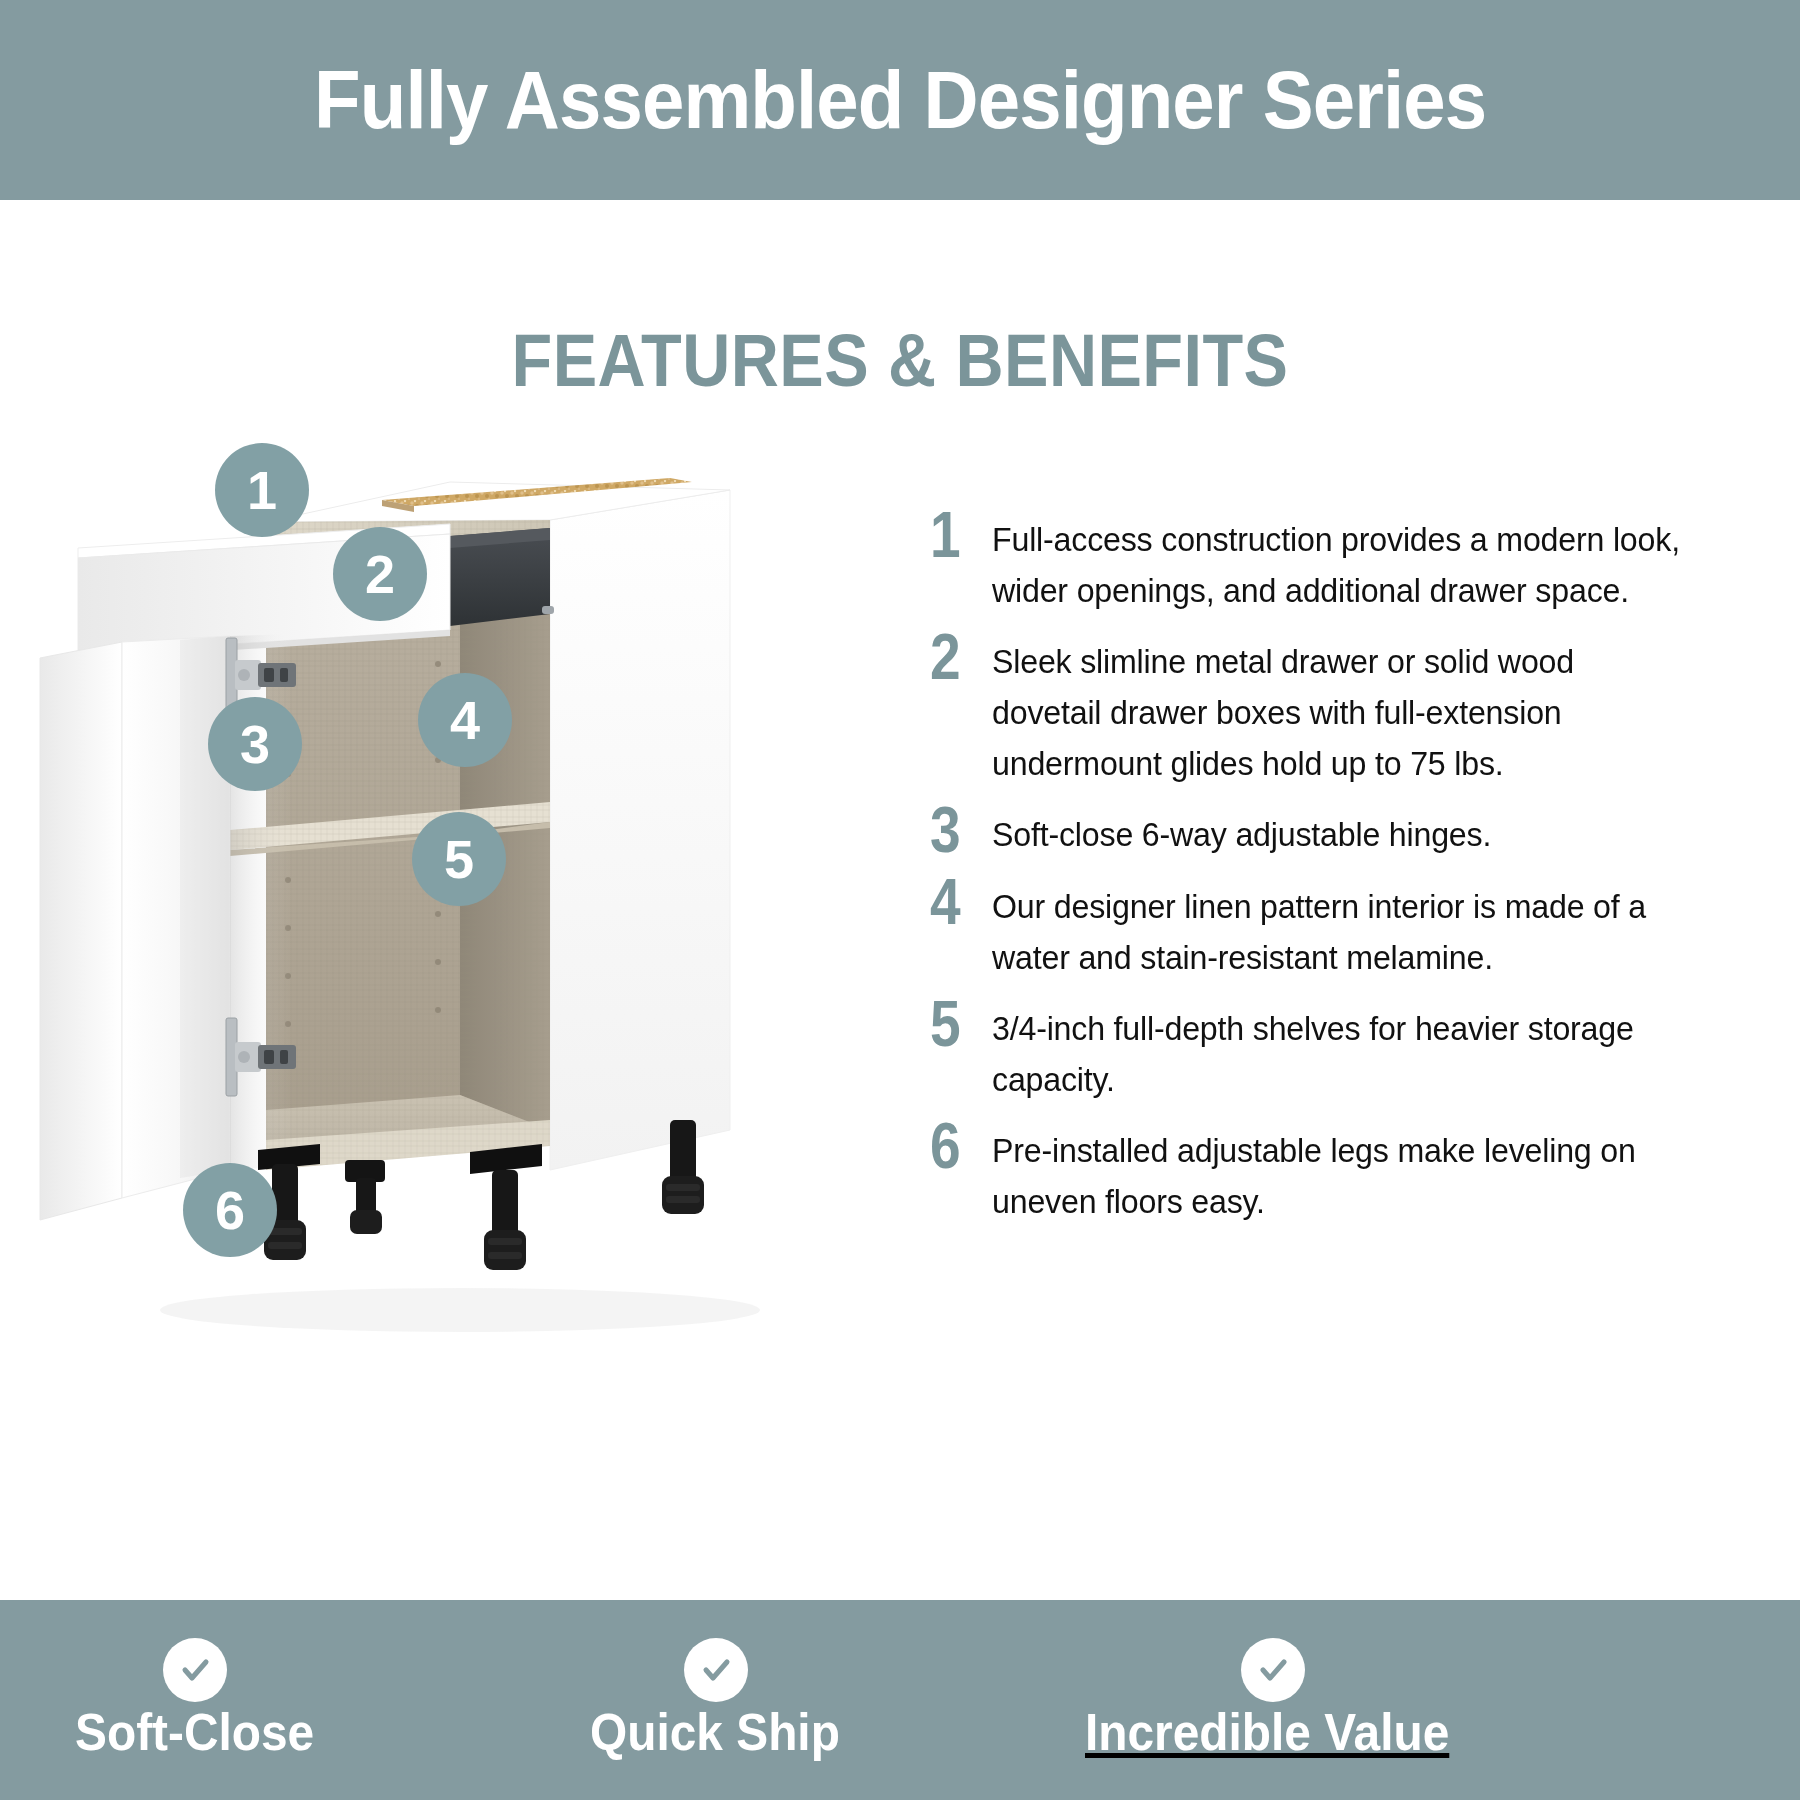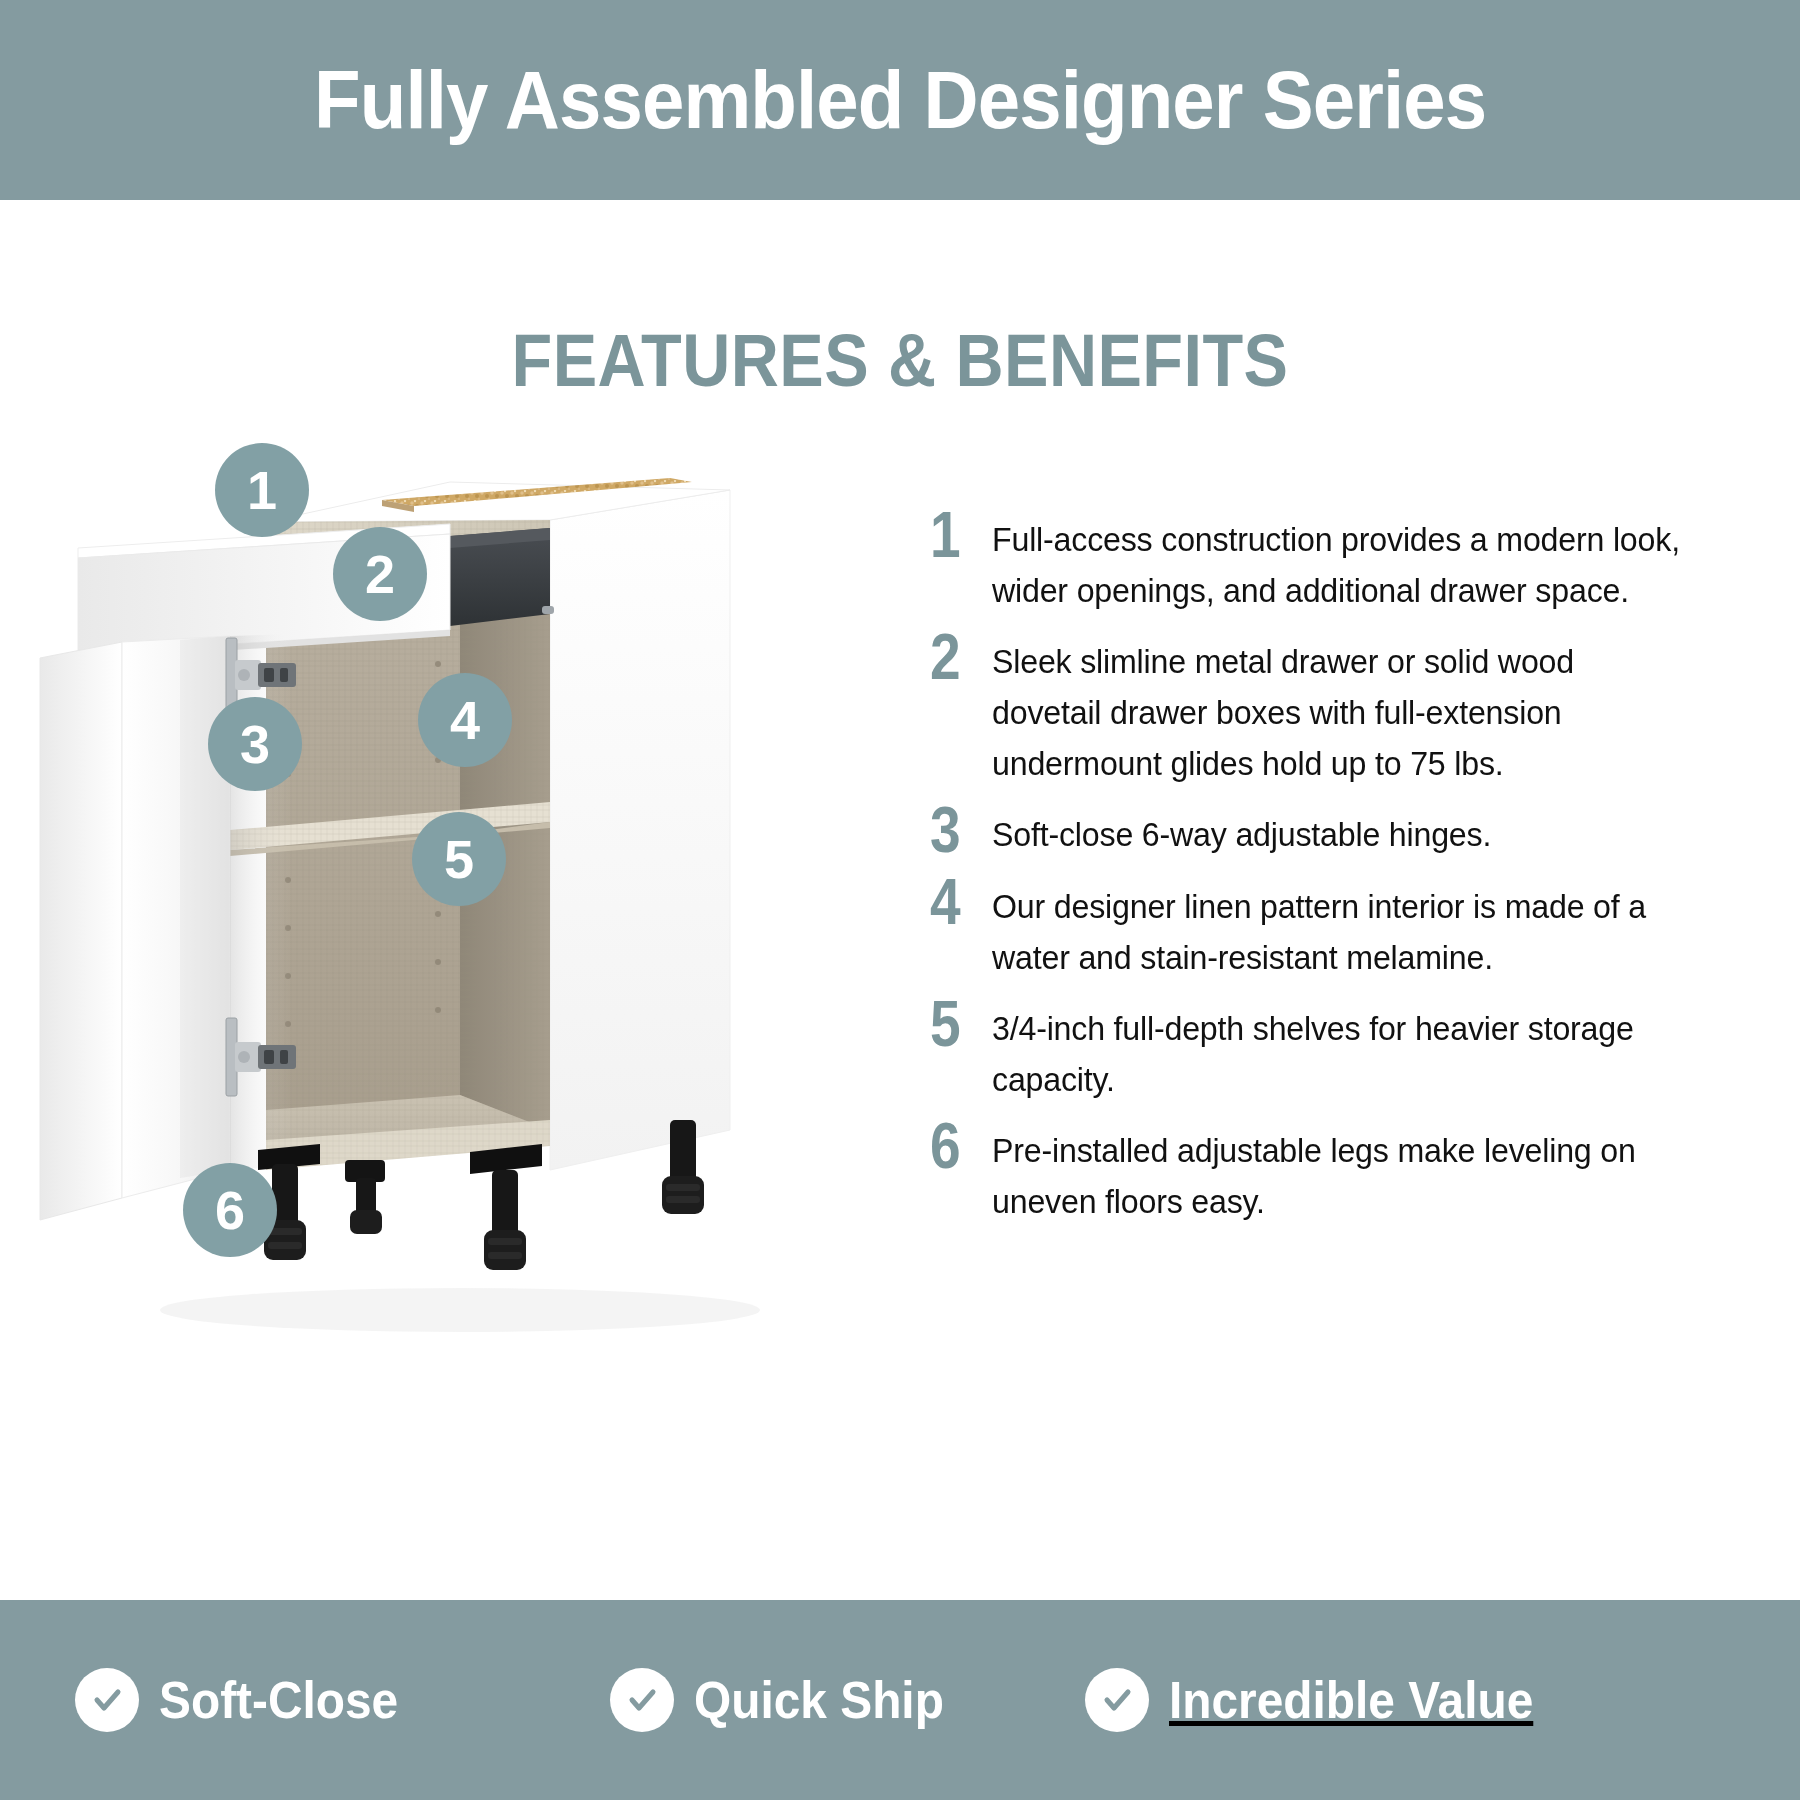--- a/index.html
+++ b/index.html
@@ -83,6 +83,7 @@
   .footer-item{
     display:flex;align-items:center;
     position:absolute;
+    flex-direction:column;
   }
   .footer-item.i0{left:75px;}
   .footer-item.i1{left:610px;}

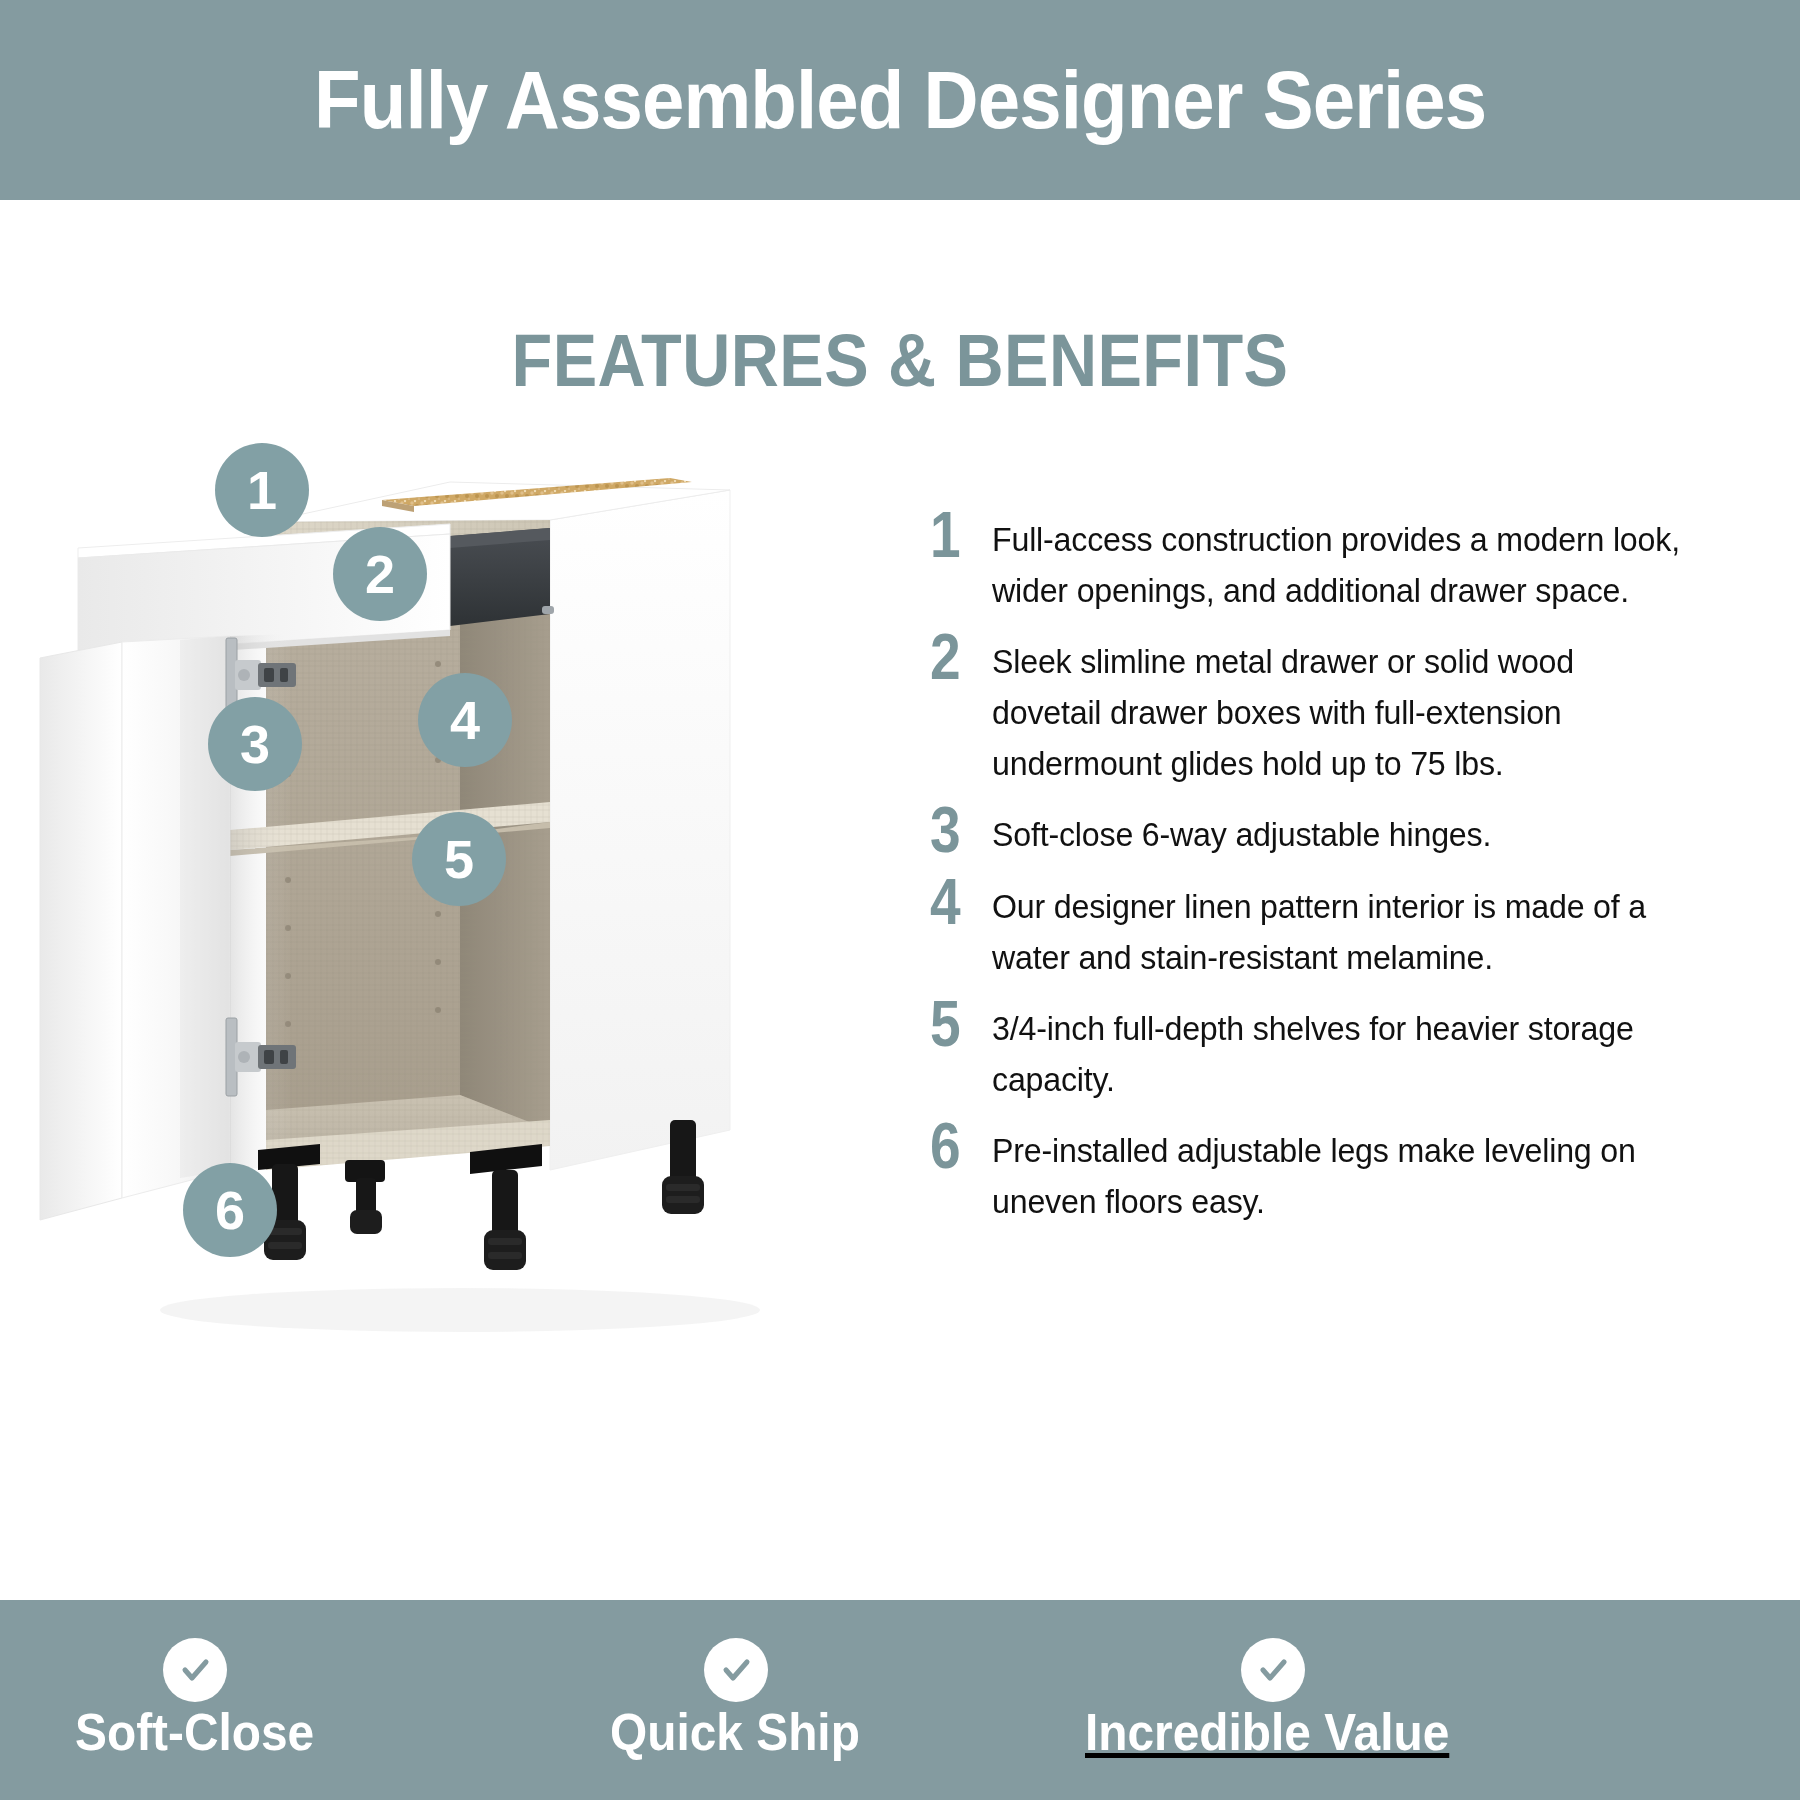--- a/index.html
+++ b/index.html
@@ -86,7 +86,7 @@
     flex-direction:column;
   }
   .footer-item.i0{left:75px;}
-  .footer-item.i1{left:610px;}
+  .footer-item.i1{left:590px;}
   .footer-item.i2{left:1085px;text-decoration:underline;}
   .check-badge{
     width:64px;height:64px;border-radius:50%;

